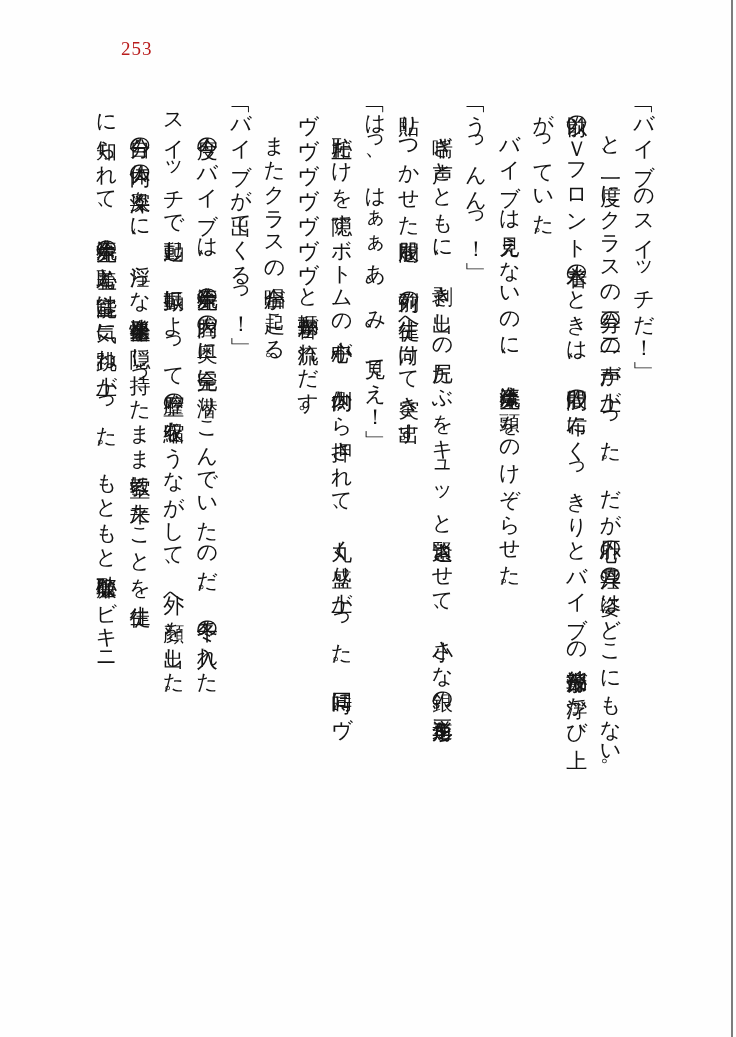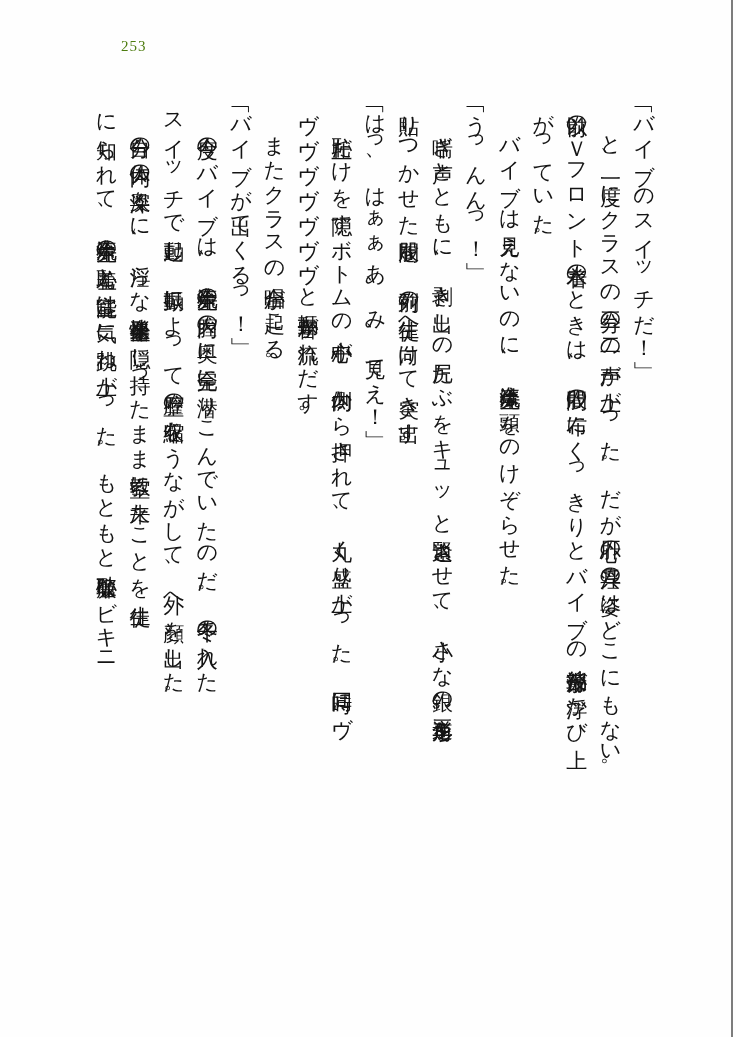--- a/index.html
+++ b/index.html
@@ -29,8 +29,8 @@
     position: absolute;
     top: 38px;
     left: 121px;
-    font-size: 15px;
-    color: #4d7c0f;
+    font-size: 19px;
+    color: #b91c1c;
     letter-spacing: 1px;
   }
   

